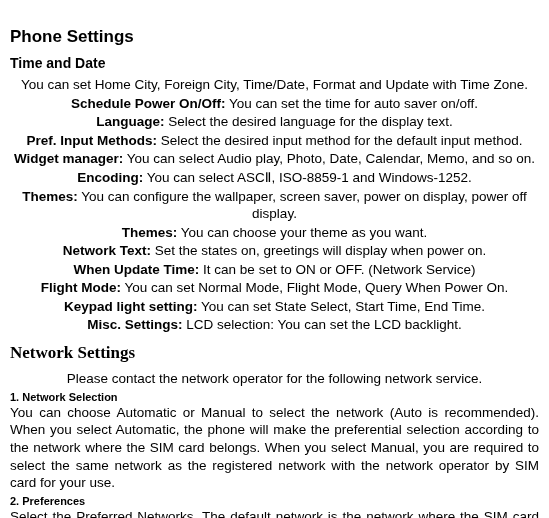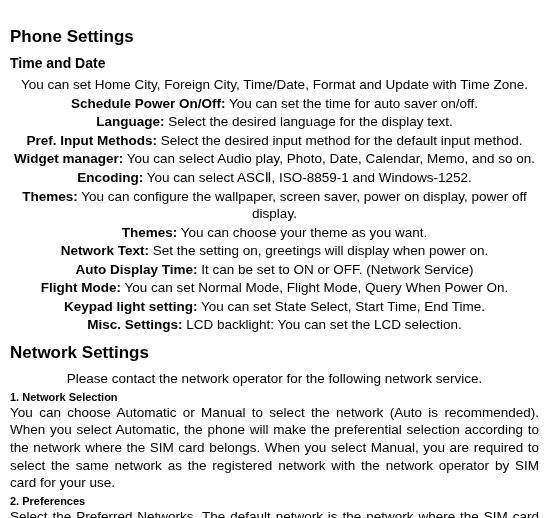--- a/index.html
+++ b/index.html
@@ -58,7 +58,7 @@
 <div class="line"><span class="bold">Encoding:</span><span> You can select ASCⅡ, ISO-8859-1 and Windows-1252.</span></div>
 <div class="line"><span class="bold">Themes:</span><span> You can configure the wallpaper, screen saver, power on display, power off display.</span></div>
 <div class="line"><span class="bold">Themes:</span><span> You can choose your theme as you want.</span></div>
-<div class="line"><span class="bold">Network Text:</span><span> Set the setting on, greetings will display when power on.</span></div>
+<div class="line"><span class="bold">Network Text:</span><span> Set the states on, greetings will display when power on.</span></div>
 <div class="line"><span class="bold">Auto Display Time:</span><span> It can be set to ON or OFF. (Network Service)</span></div>
 <div class="line"><span class="bold">Flight Mode:</span><span> You can set Normal Mode, Flight Mode, Query When Power On.</span></div>
 <div class="line"><span class="bold">Keypad light setting:</span><span> You can set State Select, Start Time, End Time.</span></div>

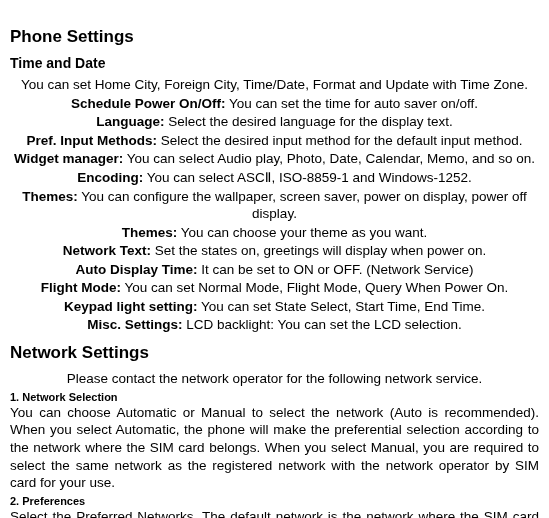--- a/index.html
+++ b/index.html
@@ -59,7 +59,7 @@
 <div class="line"><span class="bold">Themes:</span><span> You can configure the wallpaper, screen saver, power on display, power off display.</span></div>
 <div class="line"><span class="bold">Themes:</span><span> You can choose your theme as you want.</span></div>
 <div class="line"><span class="bold">Network Text:</span><span> Set the states on, greetings will display when power on.</span></div>
-<div class="line"><span class="bold">Auto Display Time:</span><span> It can be set to ON or OFF. (Network Service)</span></div>
+<div class="line"><span class="bold">When Update Time:</span><span> It can be set to ON or OFF. (Network Service)</span></div>
 <div class="line"><span class="bold">Flight Mode:</span><span> You can set Normal Mode, Flight Mode, Query When Power On.</span></div>
 <div class="line"><span class="bold">Keypad light setting:</span><span> You can set State Select, Start Time, End Time.</span></div>
 <div class="line"><span class="bold">Misc. Settings:</span><span> LCD backlight: You can set the LCD selection.</span></div>

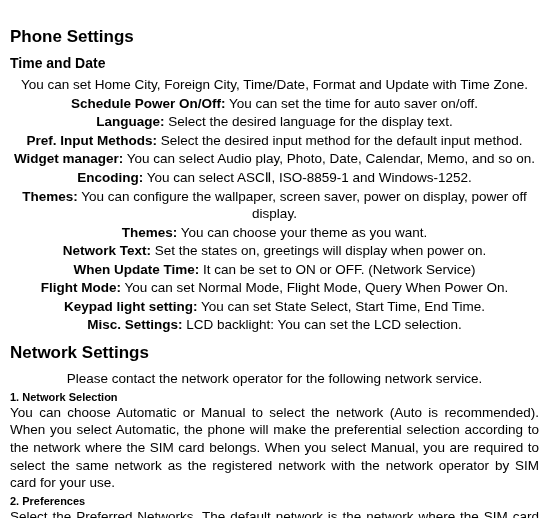--- a/index.html
+++ b/index.html
@@ -62,7 +62,7 @@
 <div class="line"><span class="bold">When Update Time:</span><span> It can be set to ON or OFF. (Network Service)</span></div>
 <div class="line"><span class="bold">Flight Mode:</span><span> You can set Normal Mode, Flight Mode, Query When Power On.</span></div>
 <div class="line"><span class="bold">Keypad light setting:</span><span> You can set State Select, Start Time, End Time.</span></div>
-<div class="line"><span class="bold">Misc. Settings:</span><span> LCD backlight: You can set the LCD selection.</span></div>
+<div class="line"><span class="bold">Misc. Settings:</span><span> LCD selection: You can set the LCD backlight.</span></div>
 
 <div class="net-h1">Network Settings</div>
 <div class="line">Please contact the network operator for the following network service.</div>

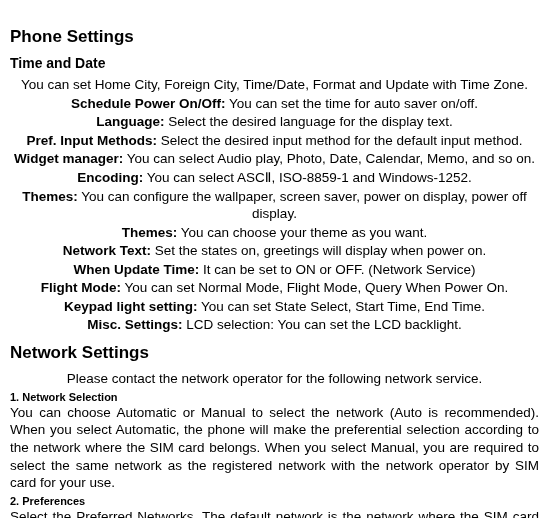--- a/index.html
+++ b/index.html
@@ -33,6 +33,7 @@
     font-size: 17px;
     font-weight: bold;
     margin: 8px 0 6px 0;
+    font-family: Liberation Serif, serif;
   }
   .sub {
     font-size: 11px;

